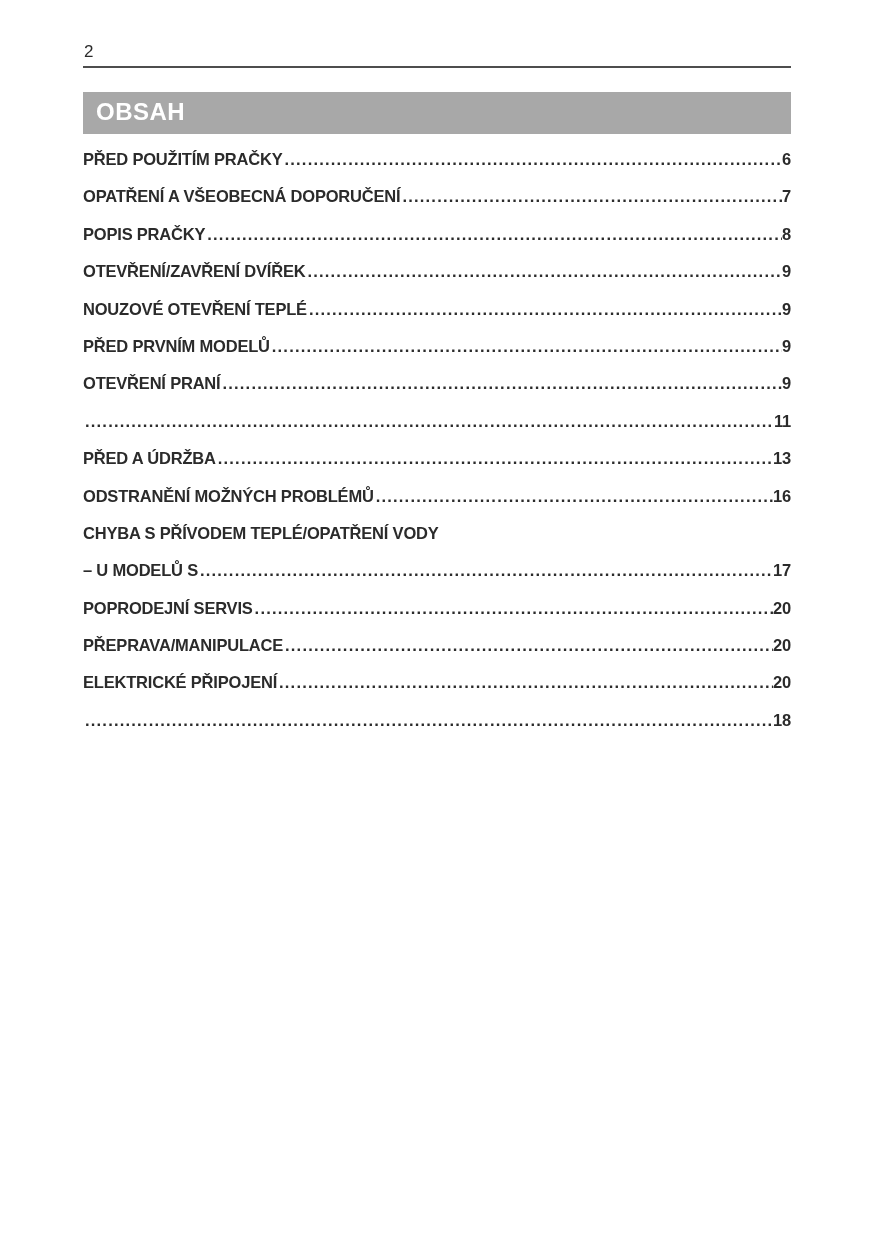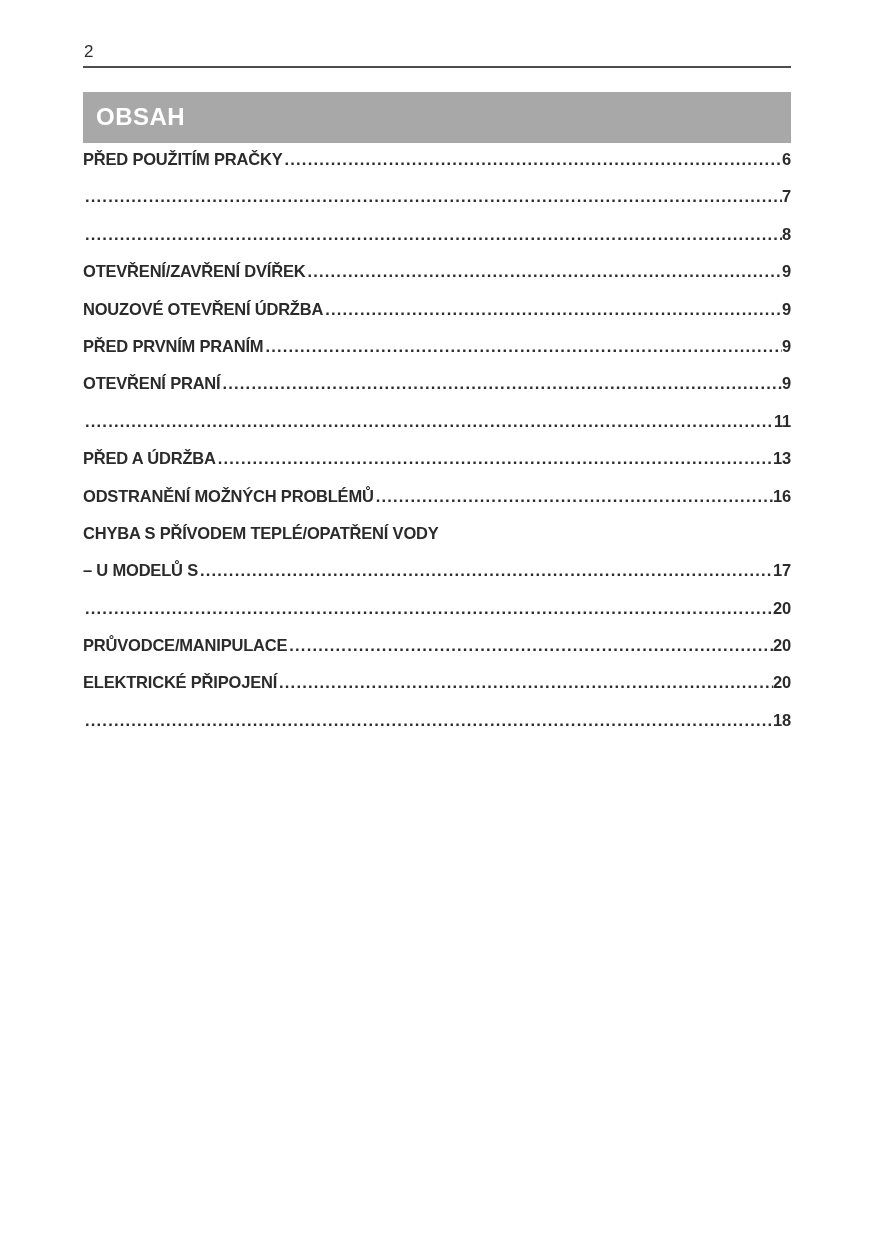--- a/index.html
+++ b/index.html
@@ -37,7 +37,7 @@
     left: 83px;
     top: 92px;
     width: 708px;
-    height: 51px;
+    height: 42px;
     background: #a8a8a8;
     display: flex;
     align-items: center;

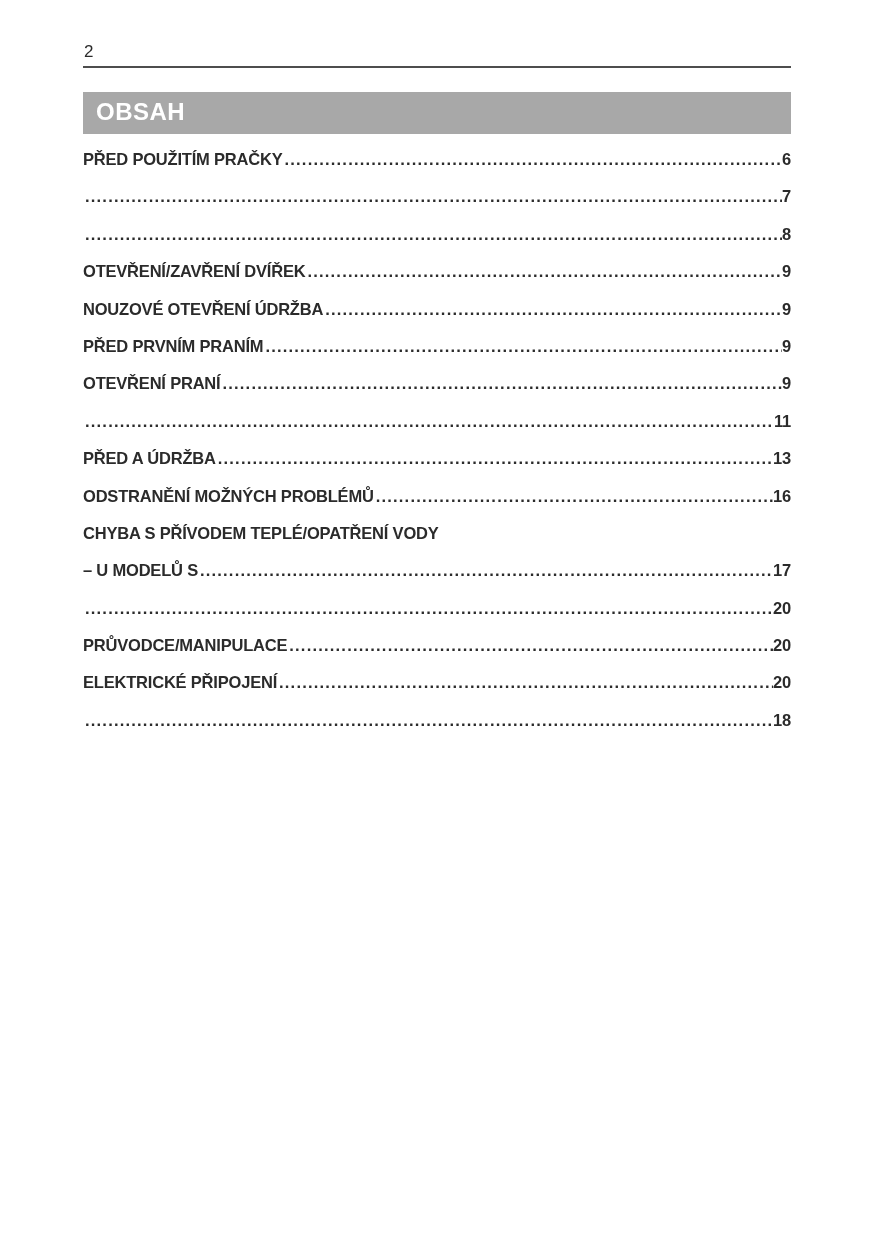--- a/index.html
+++ b/index.html
@@ -107,6 +107,7 @@
     </div>
 
     <div class="toc-row">
+      <span class="toc-title">OPATŘENÍ A VŠEOBECNÁ DOPORUČENÍ</span>
       <span class="toc-dots"></span>
       <span class="toc-page">7</span>
     </div>

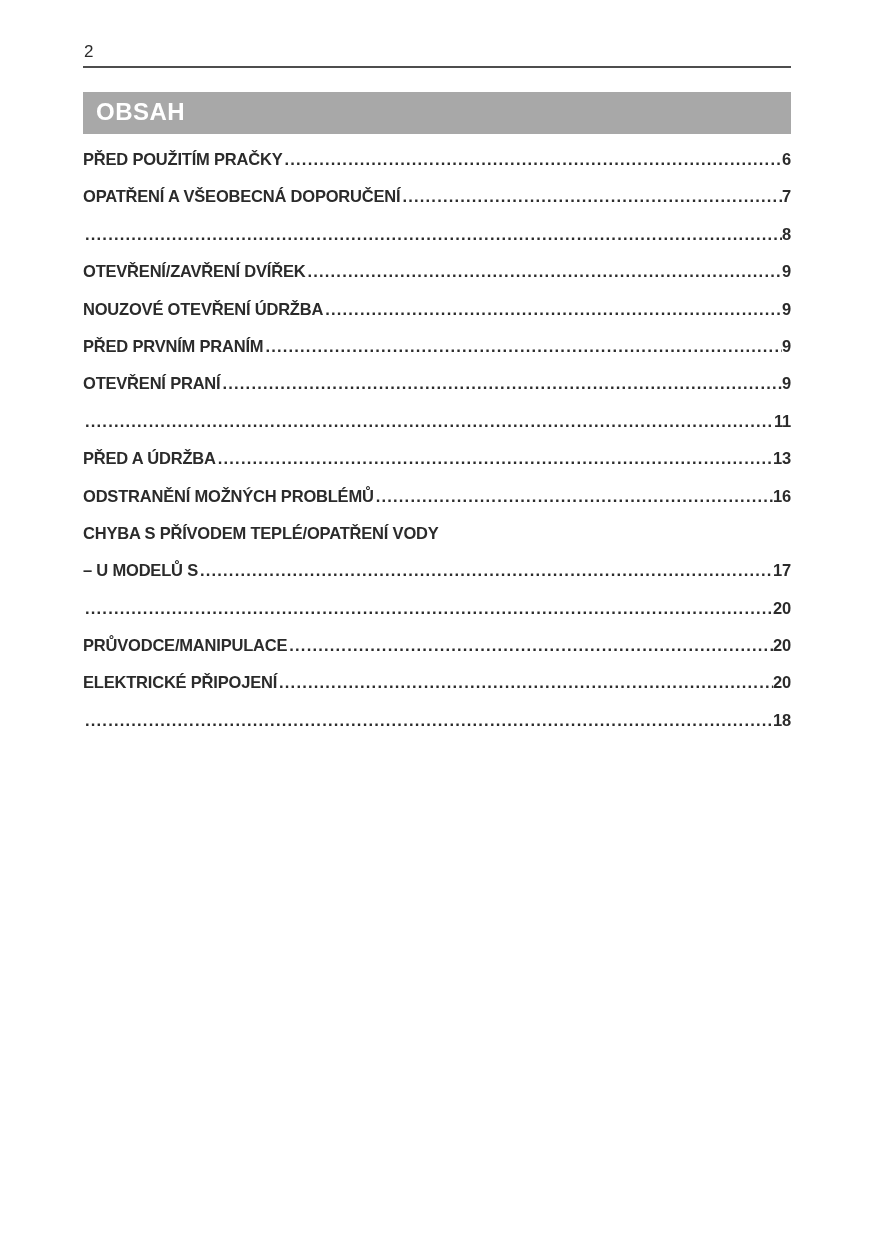--- a/index.html
+++ b/index.html
@@ -113,6 +113,7 @@
     </div>
 
     <div class="toc-row">
+      <span class="toc-title">POPIS PRAČKY</span>
       <span class="toc-dots"></span>
       <span class="toc-page">8</span>
     </div>

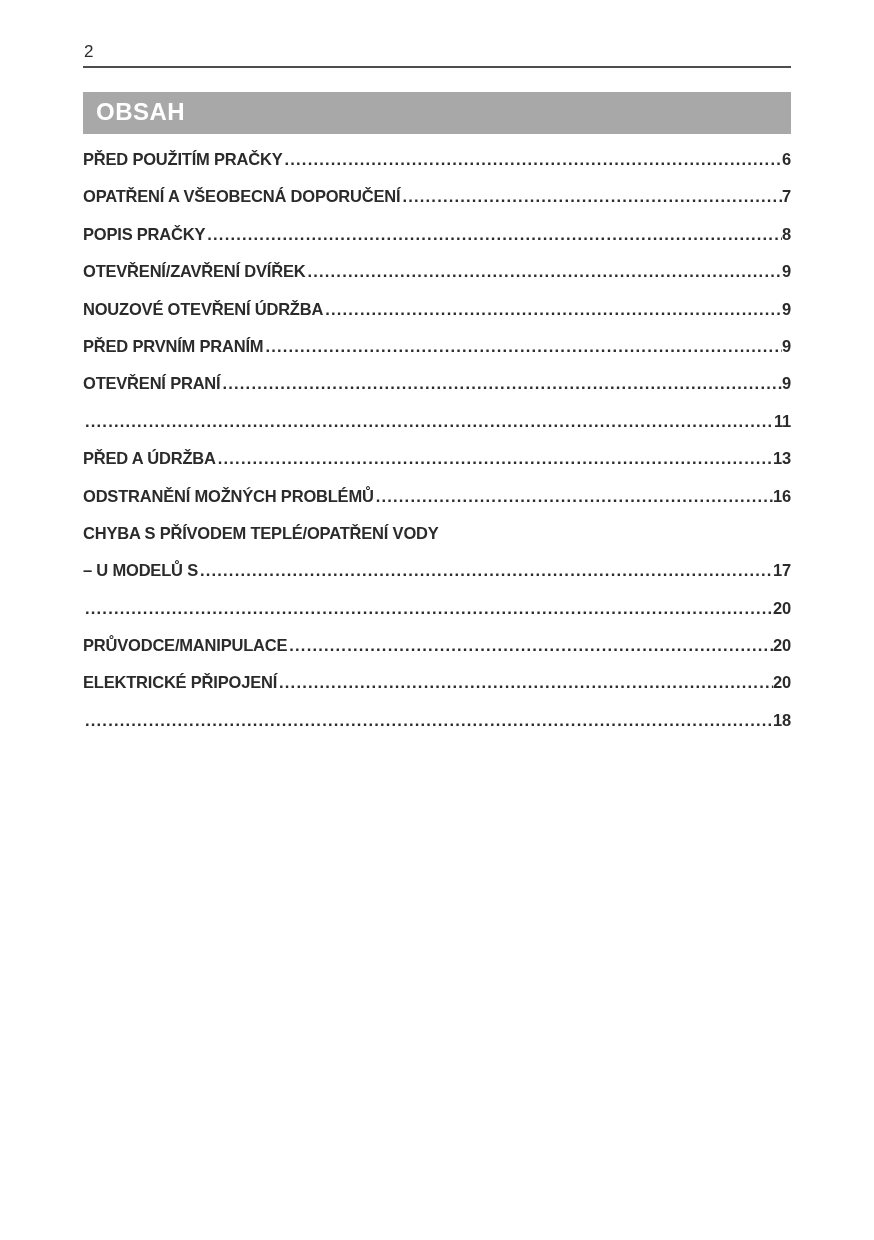--- a/index.html
+++ b/index.html
@@ -125,7 +125,7 @@
     </div>
 
     <div class="toc-row">
-      <span class="toc-title">NOUZOVÉ OTEVŘENÍ ÚDRŽBA</span>
+      <span class="toc-title">NOUZOVÉ OTEVŘENÍ TEPLÉ</span>
       <span class="toc-dots"></span>
       <span class="toc-page">9</span>
     </div>

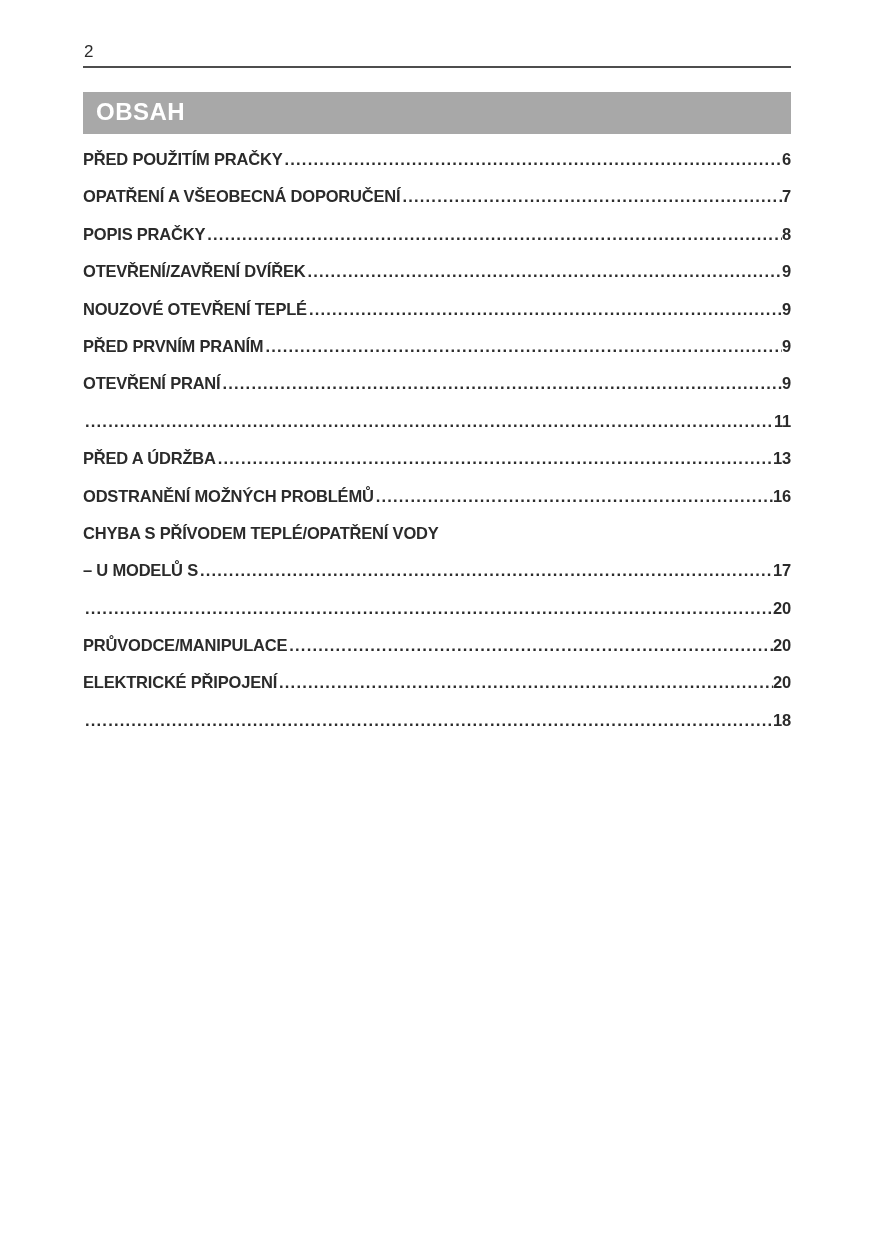--- a/index.html
+++ b/index.html
@@ -131,7 +131,7 @@
     </div>
 
     <div class="toc-row">
-      <span class="toc-title">PŘED PRVNÍM PRANÍM</span>
+      <span class="toc-title">PŘED PRVNÍM MODELŮ</span>
       <span class="toc-dots"></span>
       <span class="toc-page">9</span>
     </div>

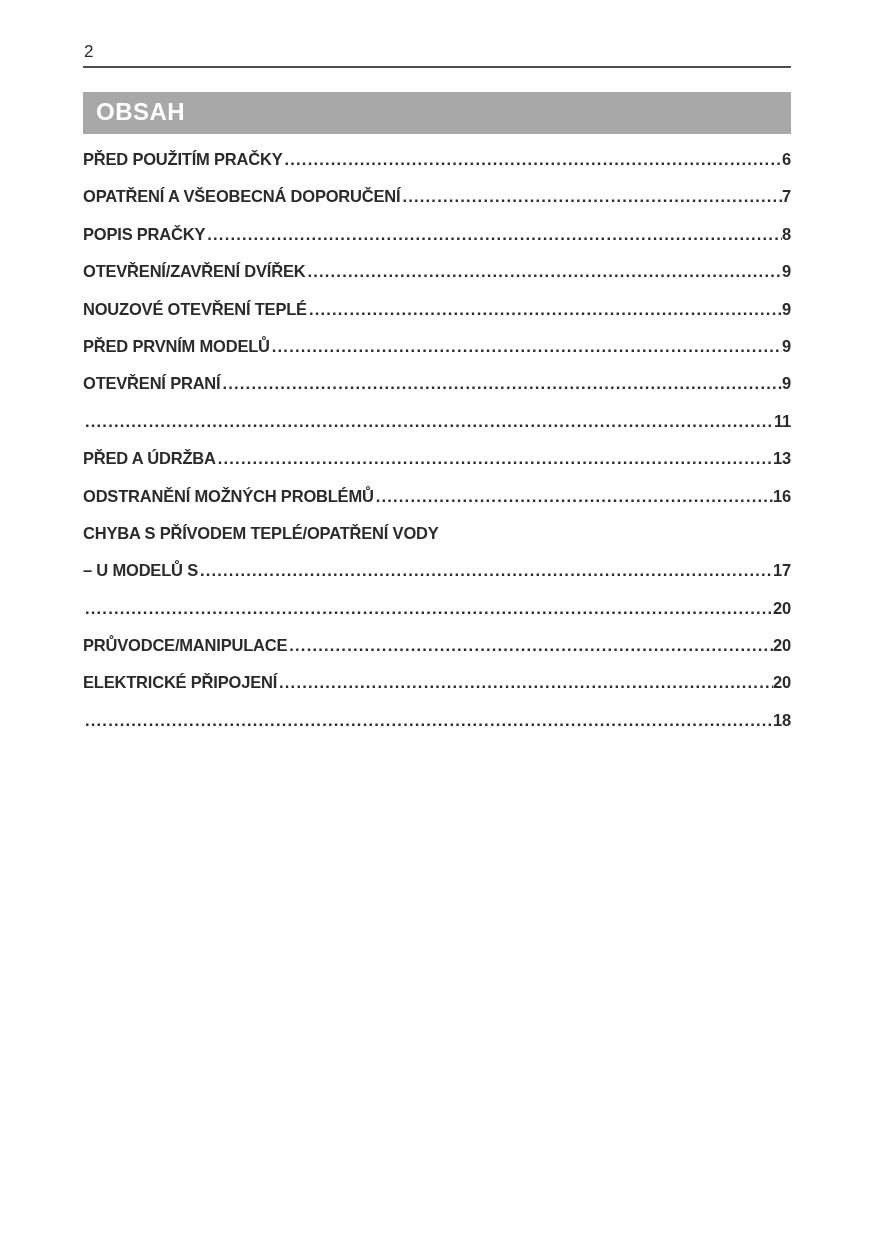--- a/index.html
+++ b/index.html
@@ -171,6 +171,7 @@
     </div>
 
     <div class="toc-row">
+      <span class="toc-title">POPRODEJNÍ SERVIS</span>
       <span class="toc-dots"></span>
       <span class="toc-page">20</span>
     </div>

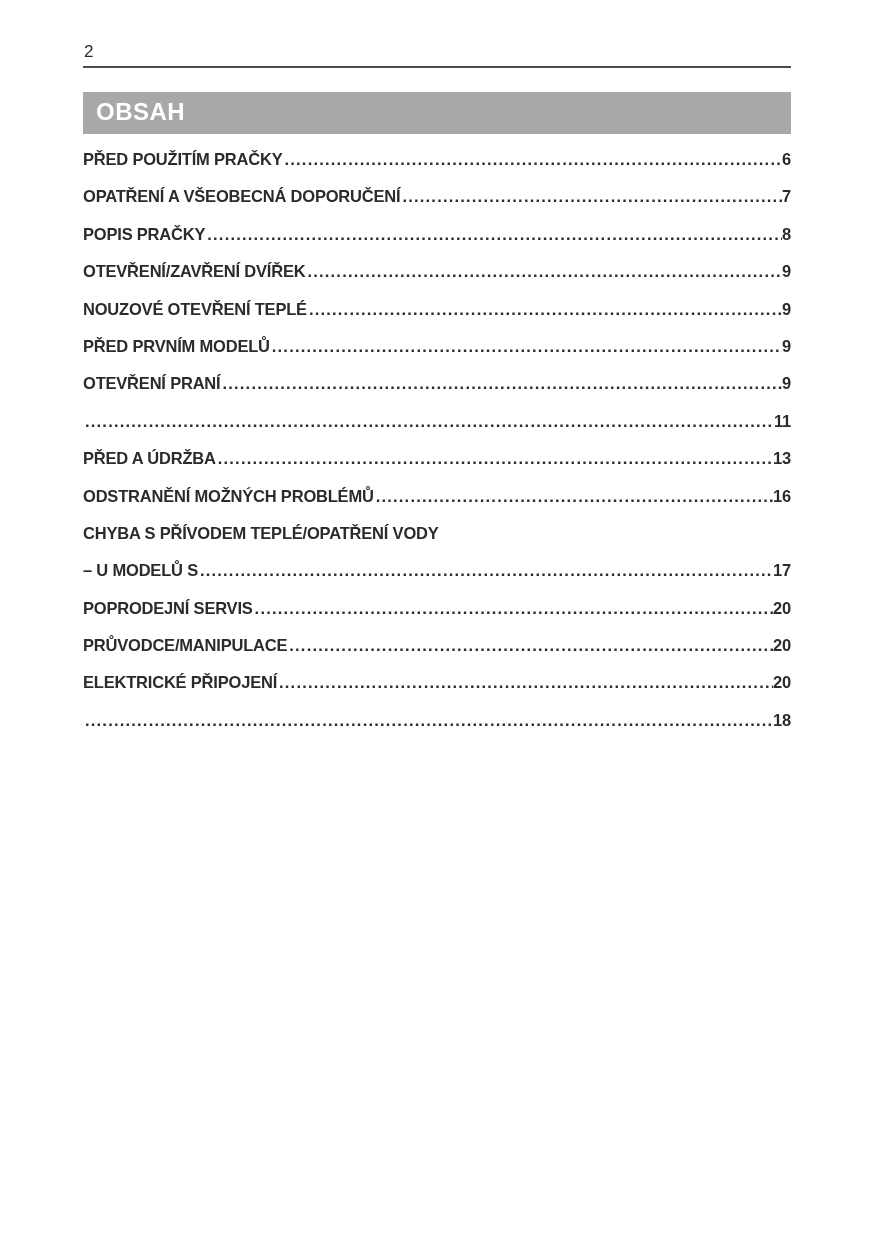--- a/index.html
+++ b/index.html
@@ -177,7 +177,7 @@
     </div>
 
     <div class="toc-row">
-      <span class="toc-title">PRŮVODCE/MANIPULACE</span>
+      <span class="toc-title">PŘEPRAVA/MANIPULACE</span>
       <span class="toc-dots"></span>
       <span class="toc-page">20</span>
     </div>

